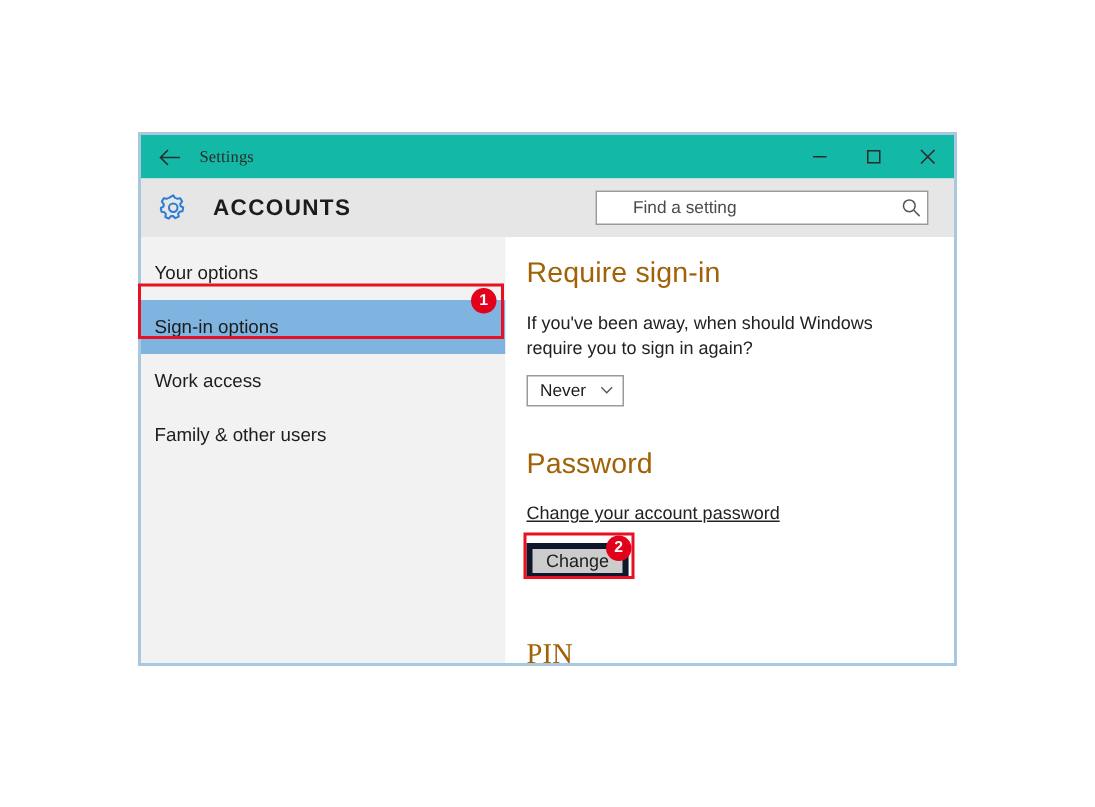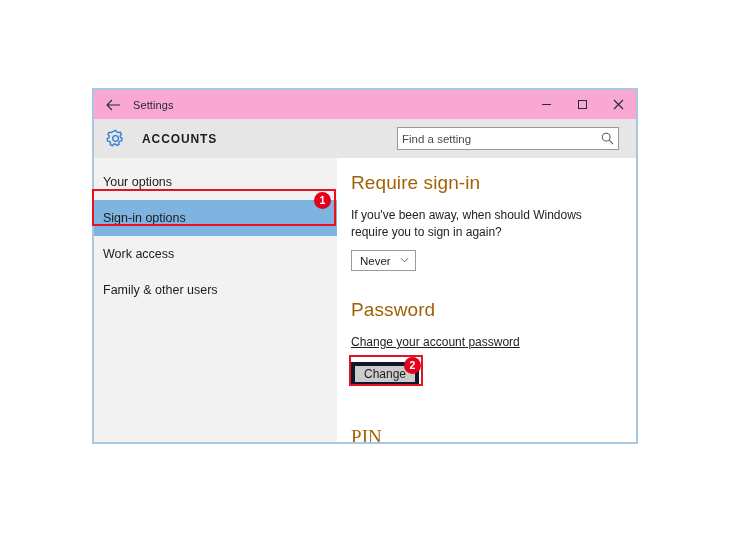--- a/index.html
+++ b/index.html
@@ -30,9 +30,10 @@
   #title-bar {
     position: relative;
     height: 29px;
-    background: #f9a8d4;
-    display: flex;
-    align-items: center;
+    background: #14b8a6;
+    display: flex;
+    align-items: center;
+    font-family: Liberation Serif, serif;
   }
   #back-button {
     width: 38px;

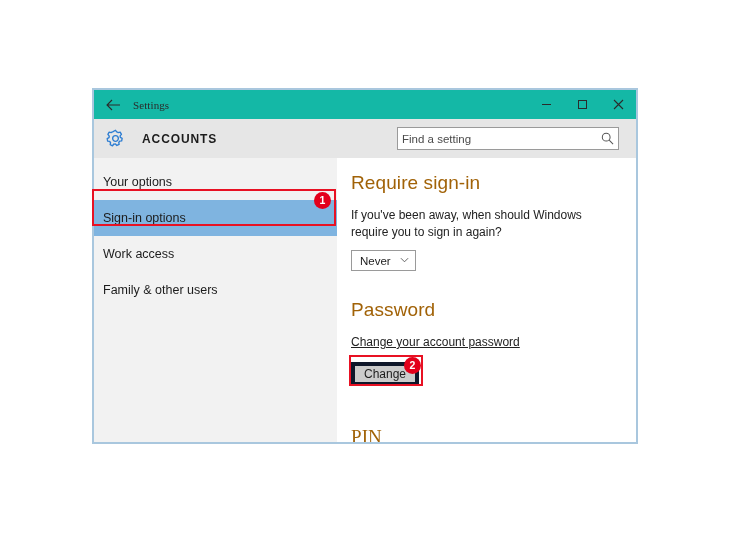--- a/index.html
+++ b/index.html
@@ -86,7 +86,7 @@
     margin-left: 2px;
   }
   #header-title {
-    font-size: 12px;
+    font-size: 15px;
     font-weight: bold;
     color: #1c1c1c;
     letter-spacing: 0.9px;

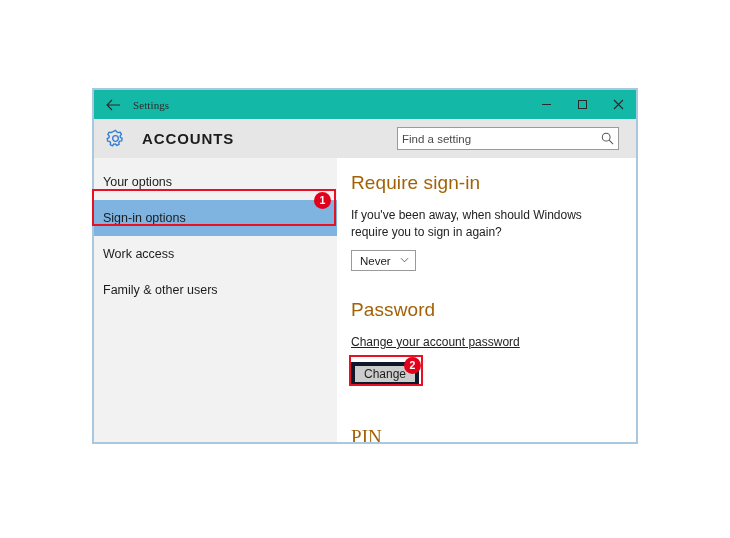--- a/index.html
+++ b/index.html
@@ -110,7 +110,7 @@
     background: transparent;
     flex: 1;
     height: 21px;
-    padding: 0 6px 0 4px;
+    padding: 0 6px 0 24px;
     font-family: "Liberation Sans", sans-serif;
     font-size: 11.5px;
     color: #3a3a3a;

